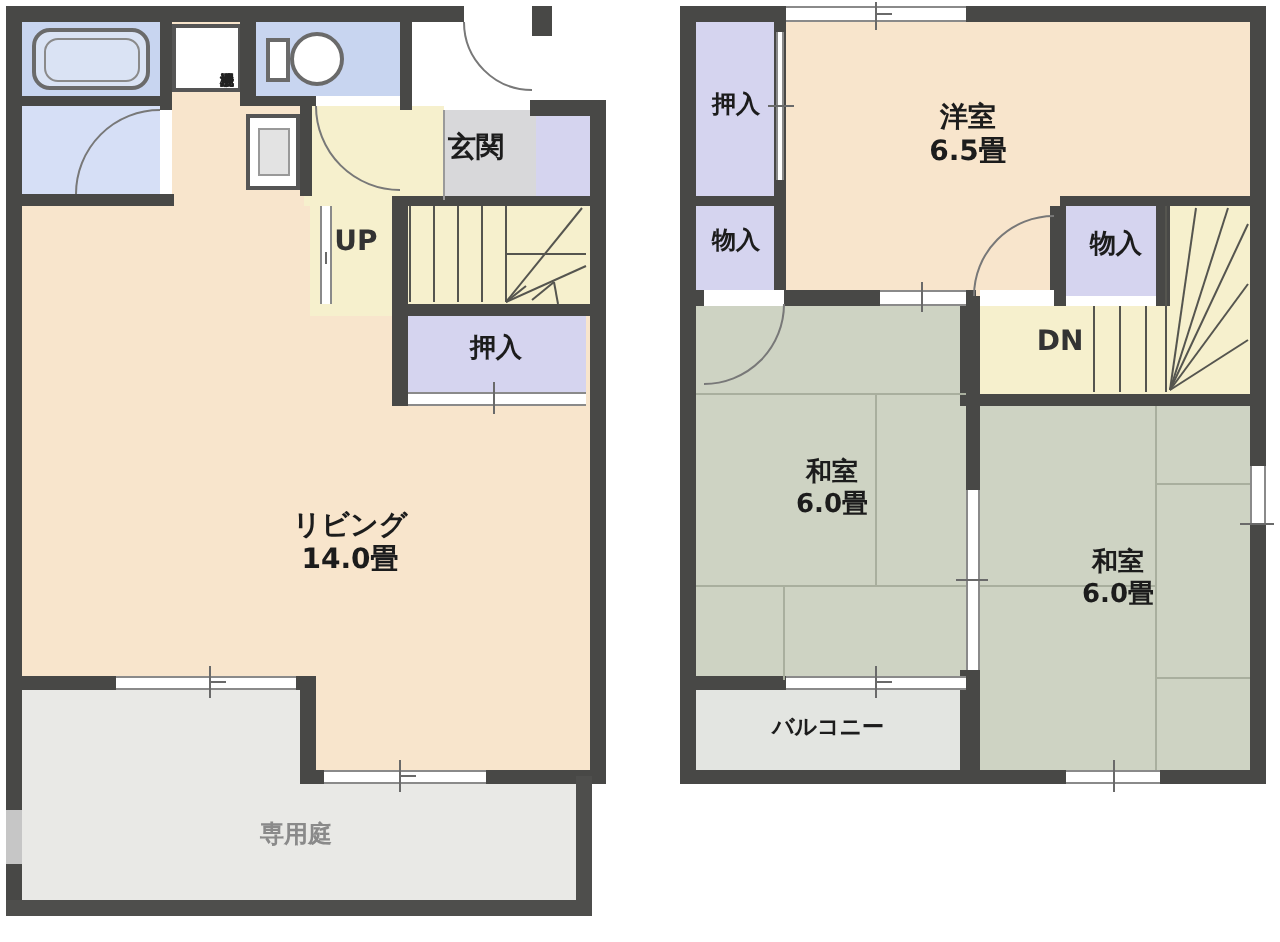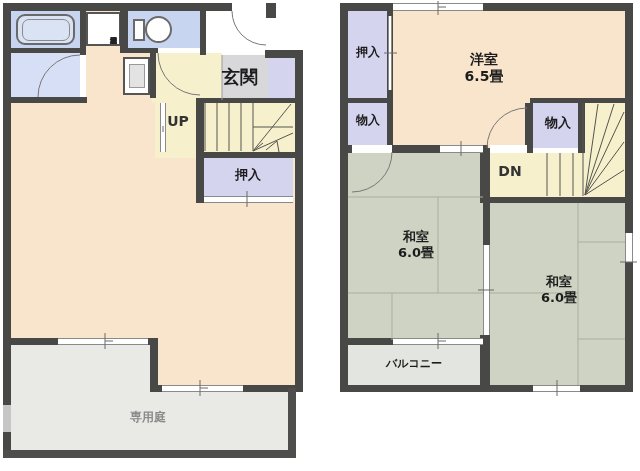--- a/index.html
+++ b/index.html
@@ -202,7 +202,7 @@
     <line x1="222" y1="55" x2="222" y2="100" stroke="#9a9a9a" stroke-width="1"></line>
   </svg>
 
-  <div class="lbl" style="left:222px;top:67px;width:32px;font-size:18px;">玄関</div>
+  <div class="lbl" style="left:222px;top:67px;width:32px;font-size:14px;">玄関</div>
   <div class="lbl" style="left:164px;top:114px;width:28px;font-size:14px;color:#333;">UP</div>
   <div class="lbl" style="left:224px;top:168px;width:48px;font-size:13px;">押入</div>
   <div class="lbl" style="left:119px;top:411px;width:58px;font-size:12px;color:#8a8a8a;">専用庭</div>

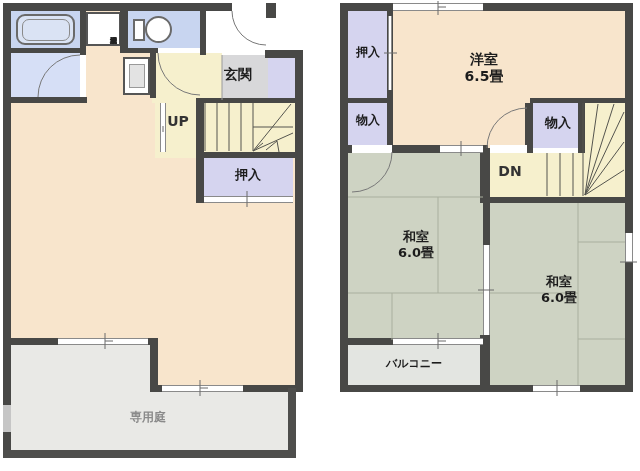--- a/index.html
+++ b/index.html
@@ -212,7 +212,7 @@
   <div class="lbl" style="left:445px;top:52px;width:78px;font-size:14px;">洋室</div>
   <div class="lbl" style="left:445px;top:69px;width:78px;font-size:14px;">6.5畳</div>
   <div class="lbl" style="left:534px;top:116px;width:48px;font-size:13px;">物入</div>
-  <div class="lbl" style="left:494px;top:164px;width:32px;font-size:14px;color:#333;">DN</div>
+  <div class="lbl" style="left:514px;top:164px;width:32px;font-size:14px;color:#333;">DN</div>
   <div class="lbl" style="left:385px;top:230px;width:62px;font-size:13px;">和室</div>
   <div class="lbl" style="left:383px;top:246px;width:66px;font-size:13px;">6.0畳</div>
   <div class="lbl" style="left:528px;top:275px;width:62px;font-size:13px;">和室</div>

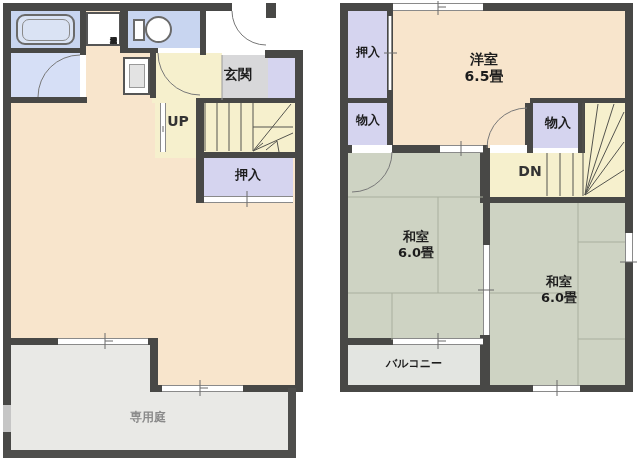--- a/index.html
+++ b/index.html
@@ -205,6 +205,7 @@
   <div class="lbl" style="left:222px;top:67px;width:32px;font-size:14px;">玄関</div>
   <div class="lbl" style="left:164px;top:114px;width:28px;font-size:14px;color:#333;">UP</div>
   <div class="lbl" style="left:224px;top:168px;width:48px;font-size:13px;">押入</div>
+  <div class="lbl" style="left:130px;top:256px;width:90px;font-size:14px;">リビング</div>
   <div class="lbl" style="left:119px;top:411px;width:58px;font-size:12px;color:#8a8a8a;">専用庭</div>
 
   <div class="lbl" style="left:346px;top:46px;width:44px;font-size:12px;">押入</div>

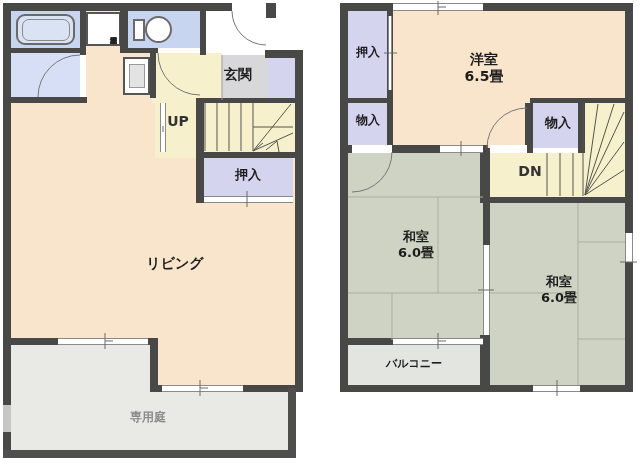--- a/index.html
+++ b/index.html
@@ -206,6 +206,7 @@
   <div class="lbl" style="left:164px;top:114px;width:28px;font-size:14px;color:#333;">UP</div>
   <div class="lbl" style="left:224px;top:168px;width:48px;font-size:13px;">押入</div>
   <div class="lbl" style="left:130px;top:256px;width:90px;font-size:14px;">リビング</div>
+  <div class="lbl" style="left:130px;top:273px;width:90px;font-size:14px;">14.0畳</div>
   <div class="lbl" style="left:119px;top:411px;width:58px;font-size:12px;color:#8a8a8a;">専用庭</div>
 
   <div class="lbl" style="left:346px;top:46px;width:44px;font-size:12px;">押入</div>

